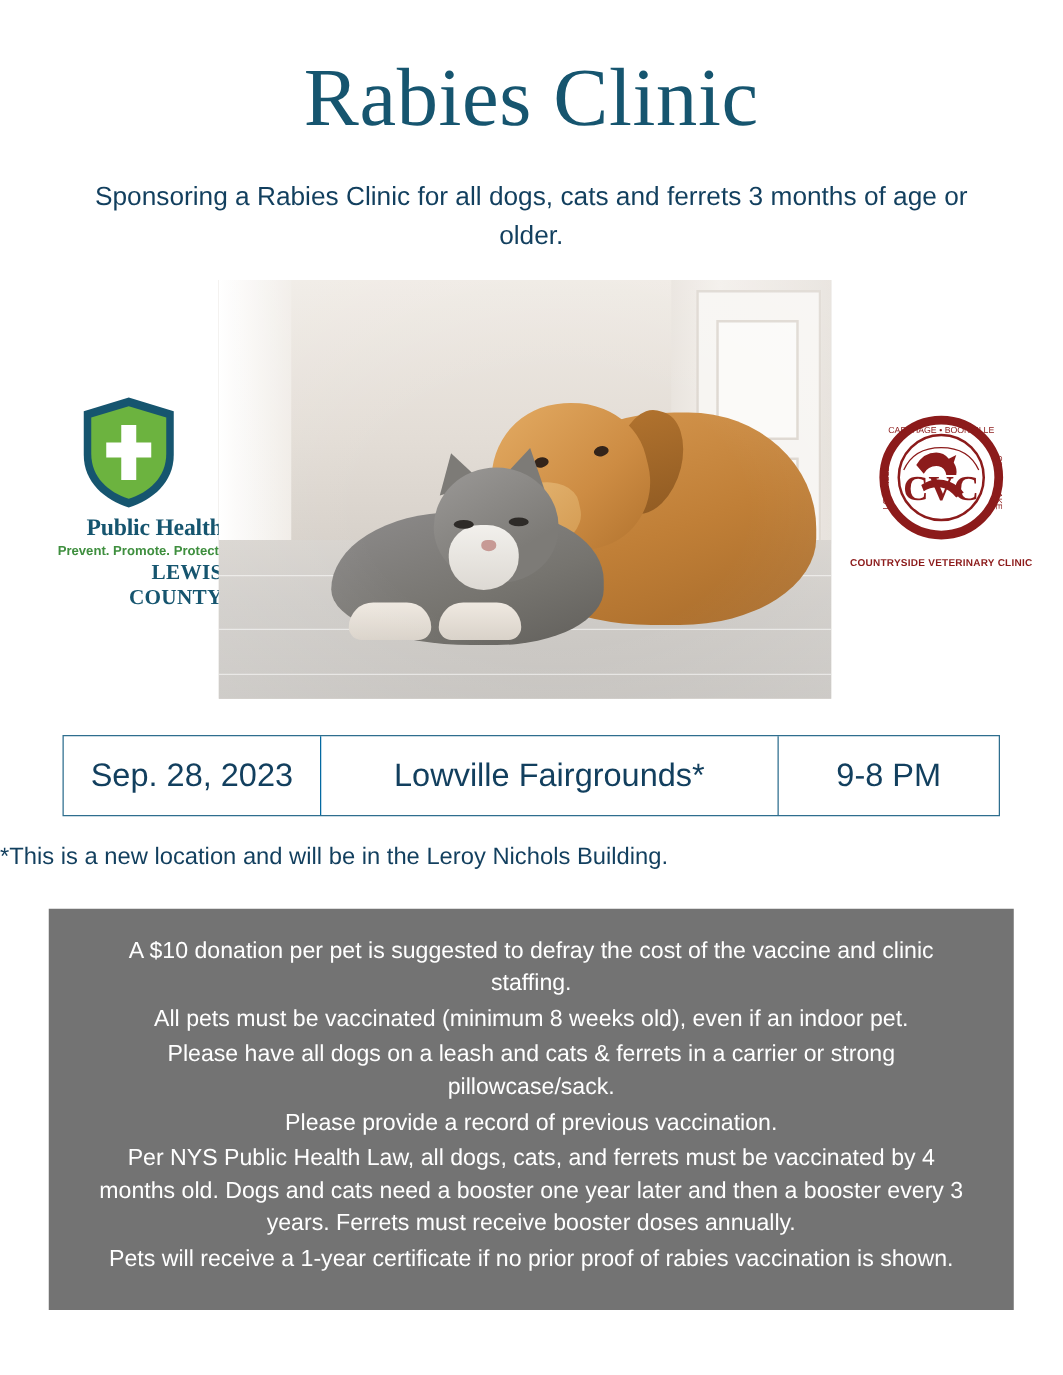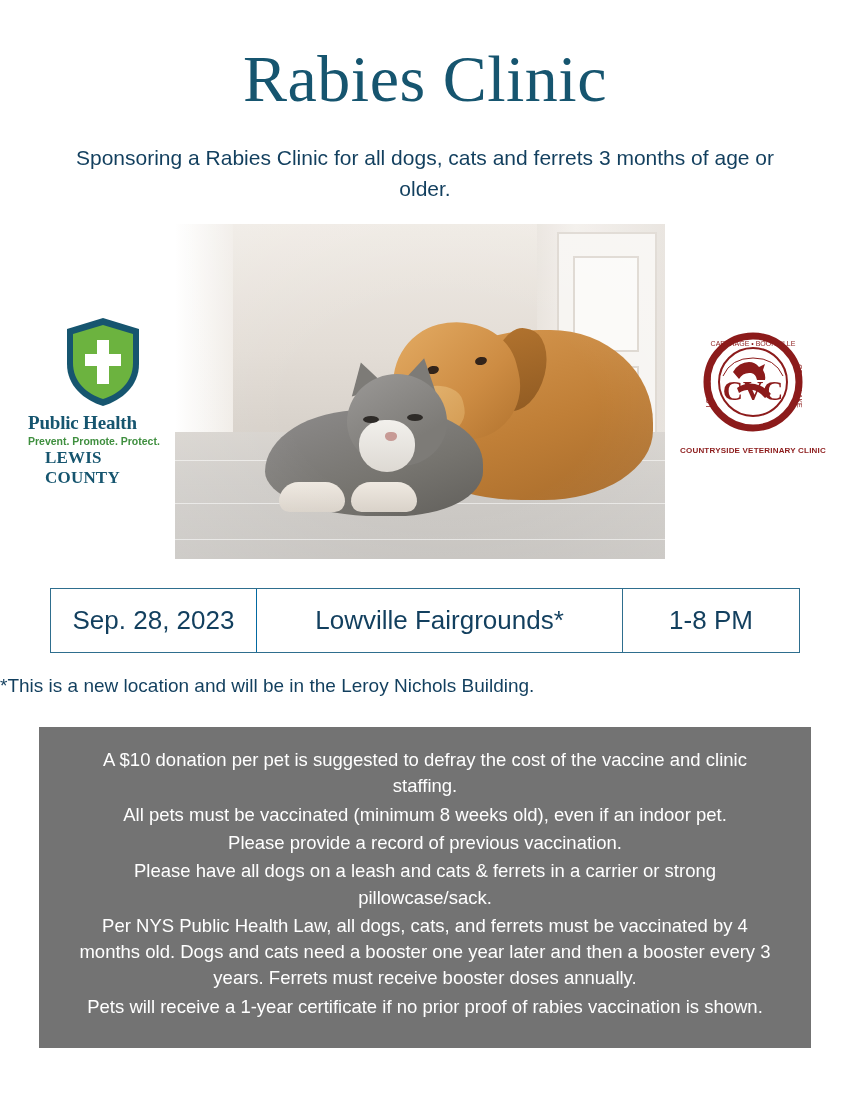--- a/index.html
+++ b/index.html
@@ -170,7 +170,7 @@
     left: 28px;
     top: 92px;
     width: 150px;
-    text-align: left;
+    text-align: right;
   }
   .shield {
     position: relative;

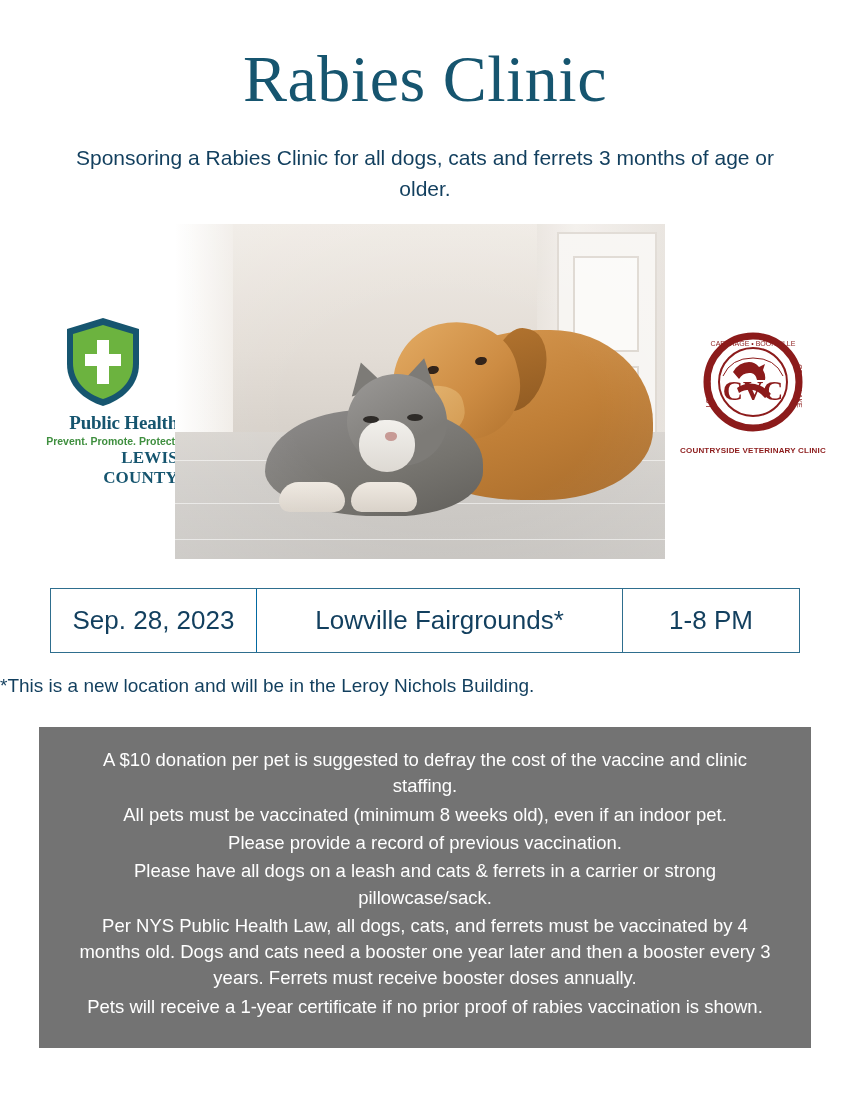--- a/index.html
+++ b/index.html
@@ -342,7 +342,7 @@
   <div class="info-row">
     <div class="info-cell c1">Sep. 28, 2023</div>
     <div class="info-cell c2">Lowville Fairgrounds*</div>
-    <div class="info-cell c3">1-8 PM</div>
+    <div class="info-cell c3">9-8 PM</div>
   </div>
 
   <div class="note">*This is a new location and will be in the Leroy Nichols Building.</div>

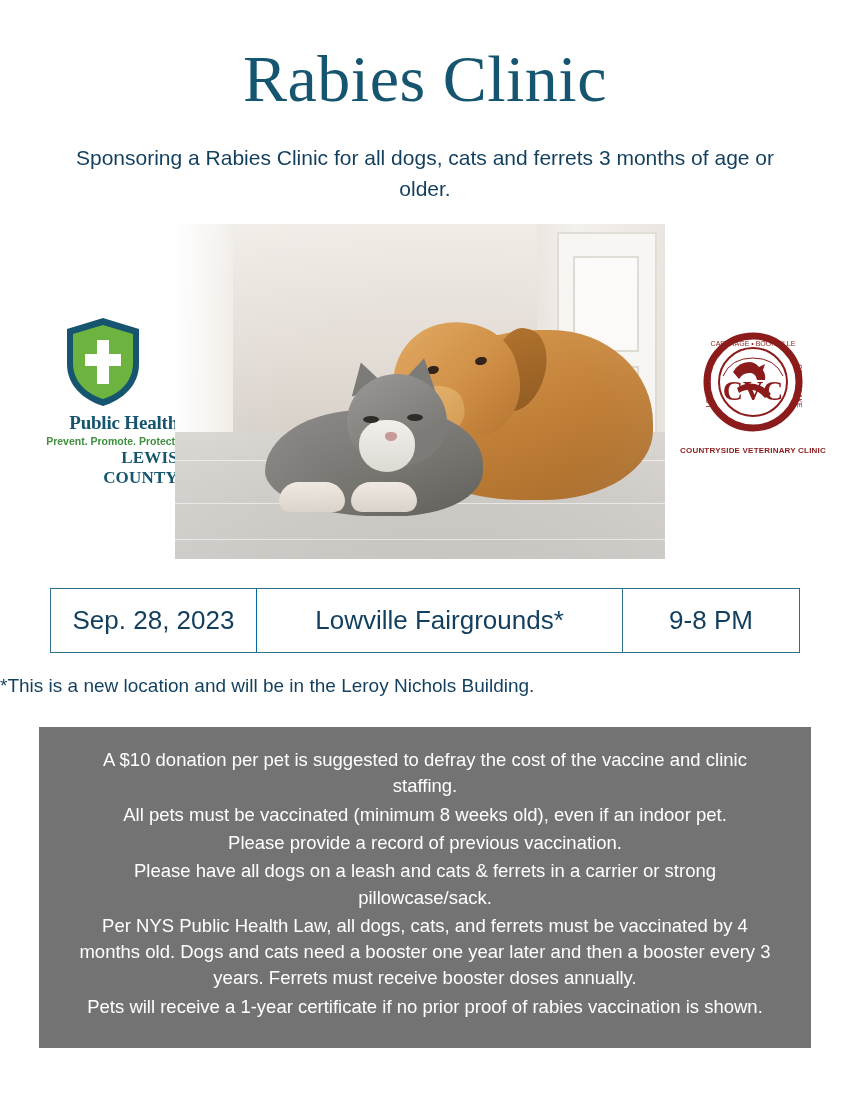--- a/index.html
+++ b/index.html
@@ -350,8 +350,8 @@
   <div class="panel">
     <p>A $10 donation per pet is suggested to defray the cost of the vaccine and clinic staffing.</p>
     <p>All pets must be vaccinated (minimum 8 weeks old), even if an indoor pet.</p>
+    <p>Please have all dogs on a leash and cats &amp; ferrets in a carrier or strong pillowcase/sack.</p>
     <p>Please provide a record of previous vaccination.</p>
-    <p>Please have all dogs on a leash and cats &amp; ferrets in a carrier or strong pillowcase/sack.</p>
     <p>Per NYS Public Health Law, all dogs, cats, and ferrets must be vaccinated by 4 months old. Dogs and cats need a booster one year later and then a booster every 3 years. Ferrets must receive booster doses annually.</p>
     <p>Pets will receive a 1-year certificate if no prior proof of rabies vaccination is shown.</p>
   </div>

